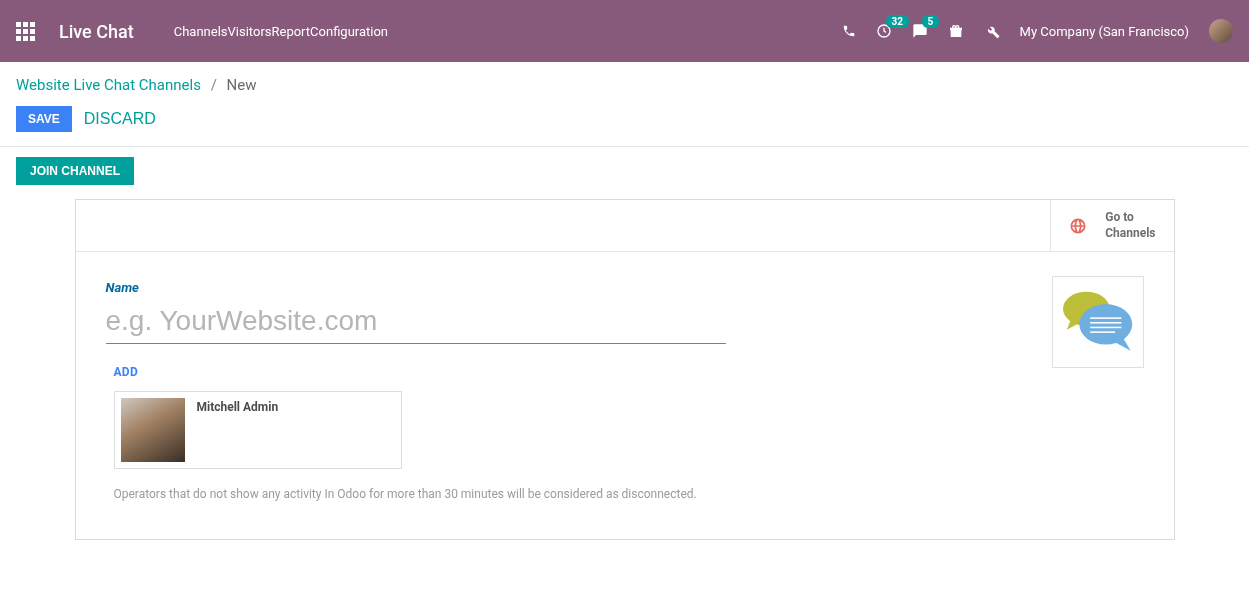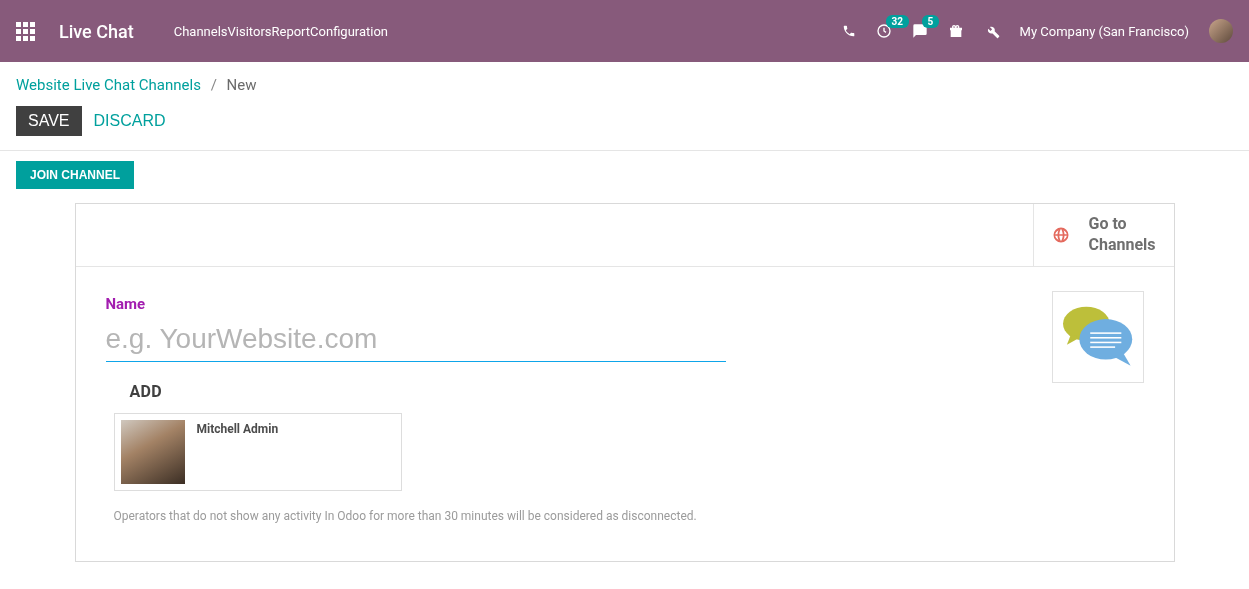--- a/index.html
+++ b/index.html
@@ -20,7 +20,7 @@
   .breadcrumb .sep { color: #888; margin: 0 6px; }
   .breadcrumb .cur { color: #6b6b6b; }
   .actions { padding: 8px 16px 14px; display:flex; align-items:center; gap: 12px; border-bottom: 1px solid #e5e5e5; }
-  .btn-primary { background: #404040; color: #fff; border: none; padding: 6px 12px; font-weight: normal; font-size: 16px; cursor: pointer; }
+  .btn-primary { background: #3b82f6; color: #fff; border: none; padding: 6px 12px; font-weight: bold; font-size: 12px; cursor: pointer; }
   .btn-link { color: #00a09d; background: none; border: none; font-weight: normal; font-size: 16px; cursor: pointer; }
   .join-row { padding: 10px 16px 0; }
   .join-btn { background: #00a09d; color:#fff; border:none; padding: 7px 14px; font-weight:bold; font-size:12px; cursor:pointer; }

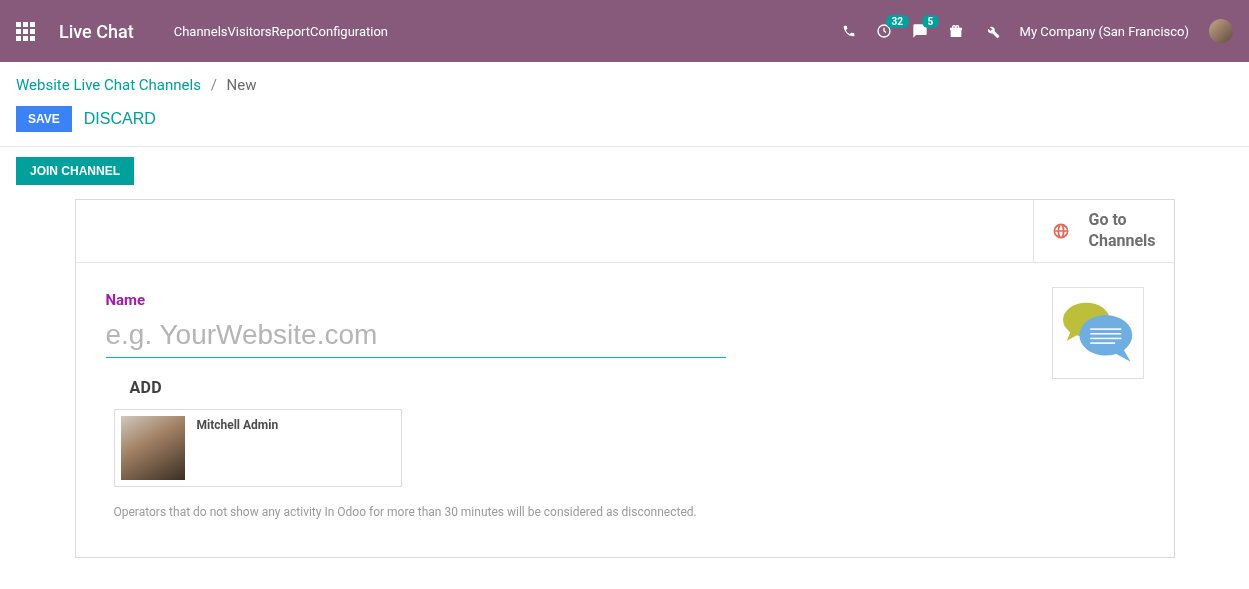--- a/index.html
+++ b/index.html
@@ -27,7 +27,7 @@
   .sheet-wrap { padding: 14px 16px 30px; }
   .sheet { border: 1px solid #d9d9d9; background: #fff; max-width: 1100px; margin: 0 auto; }
   .sheet-top { display:flex; justify-content:flex-end; border-bottom: 1px solid #e5e5e5; }
-  .go-web { display:flex; align-items:center; gap:18px; padding: 10px 18px; border-left:1px solid #e5e5e5; cursor:pointer; color: #6f6f6f; font-weight:bold; font-size:16px; line-height:1.3; }
+  .go-web { display:flex; align-items:center; gap:18px; padding: 10px 18px; border-left:1px solid #e5e5e5; cursor:pointer; color: #6f6f6f; font-weight:bold; font-size:12px; line-height:1.3; }
   .go-web .globe { width:18px; height:18px; }
   .sheet-body { padding: 28px 30px; position:relative; }
   .name-row { display:flex; align-items:flex-start; }

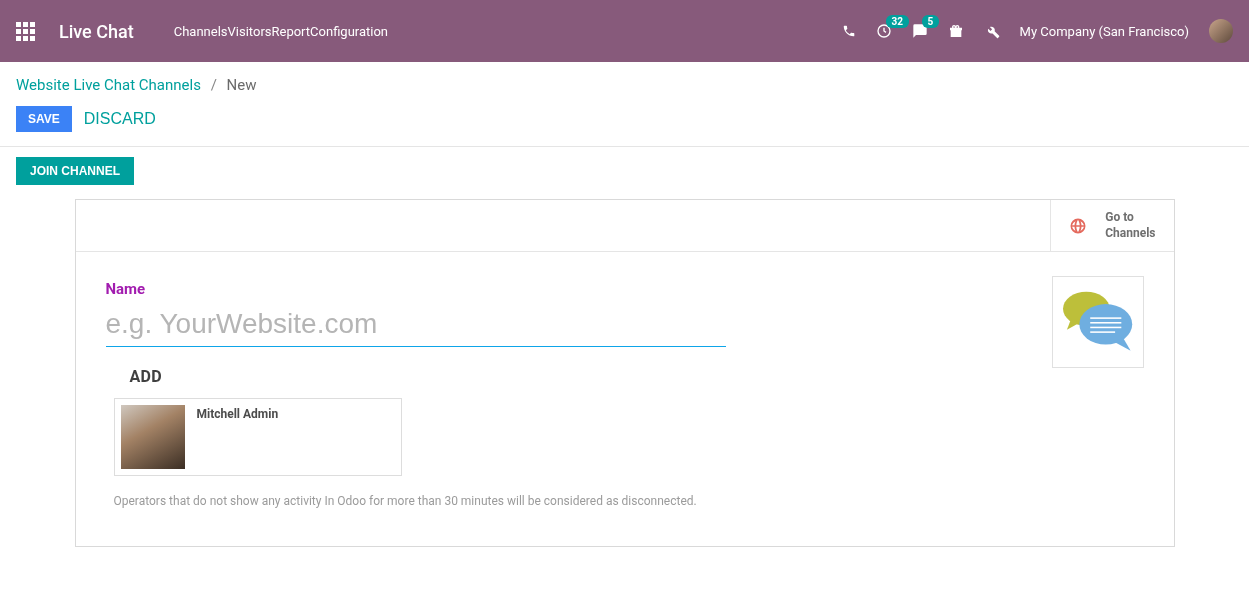--- a/index.html
+++ b/index.html
@@ -32,7 +32,7 @@
   .sheet-body { padding: 28px 30px; position:relative; }
   .name-row { display:flex; align-items:flex-start; }
   .name-col { flex:1; max-width: 620px; }
-  .name-label { font-weight:bold; color:#a21caf; font-size:15px; display:block; margin-bottom:6px; }
+  .name-label { font-weight:bold; color:#0369a1; font-size:13px; display:block; margin-bottom:6px;font-style:italic; }
   .name-input { width:100%; font-size:28px; border:none; border-bottom:1px solid #0ea5e9; padding: 4px 0 6px; outline:none; color:#4c4c4c; }
   .name-input::placeholder { color:#b5b5b5; }
   .chat-logo { position:absolute; right:30px; top:24px; width:92px; height:92px; border:1px solid #e0e0e0; display:flex; align-items:center; justify-content:center; }

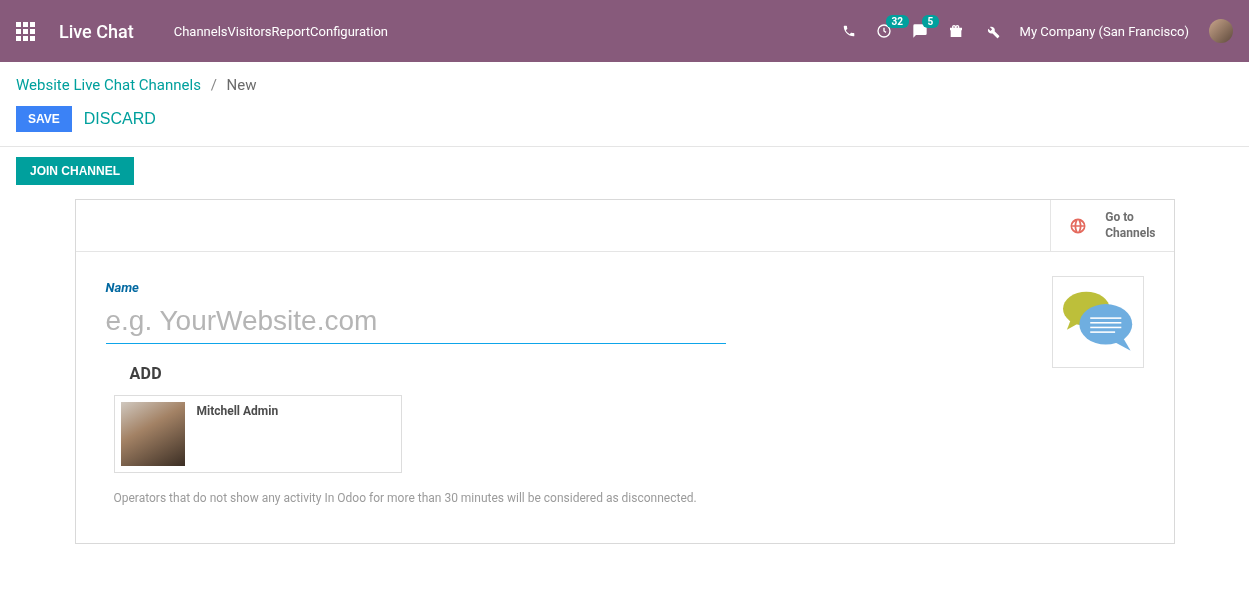--- a/index.html
+++ b/index.html
@@ -40,7 +40,7 @@
   .tab { padding:8px 16px; border:1px solid transparent; border-bottom:none; color:#6f6f6f; cursor:pointer; font-size:13px; margin-bottom:-1px; }
   .tab.active { border-color:#ddd; background:#fff; color:#4c4c4c; border-bottom:1px solid #fff; }
   .tab-content { padding:20px 8px 10px; }
-  .add-link { color:#404040; font-weight:bold; font-size:16px; letter-spacing:0.3px; cursor:pointer; display:inline-block; margin-bottom:12px; margin-left:16px; }
+  .add-link { color:#3b82f6; font-weight:bold; font-size:12px; letter-spacing:0.3px; cursor:pointer; display:inline-block; margin-bottom:12px; margin-left:0; }
   .op-card { border:1px solid #ddd; width:288px; padding:6px; display:flex; gap:12px; align-items:flex-start; }
   .op-photo { width:64px; height:64px; background: linear-gradient(150deg,#d0c8bf 0%, #a38265 40%, #3b2e24 100%); }
   .op-name { font-weight:bold; font-size:12px; color:#4c4c4c; padding-top:2px; }

